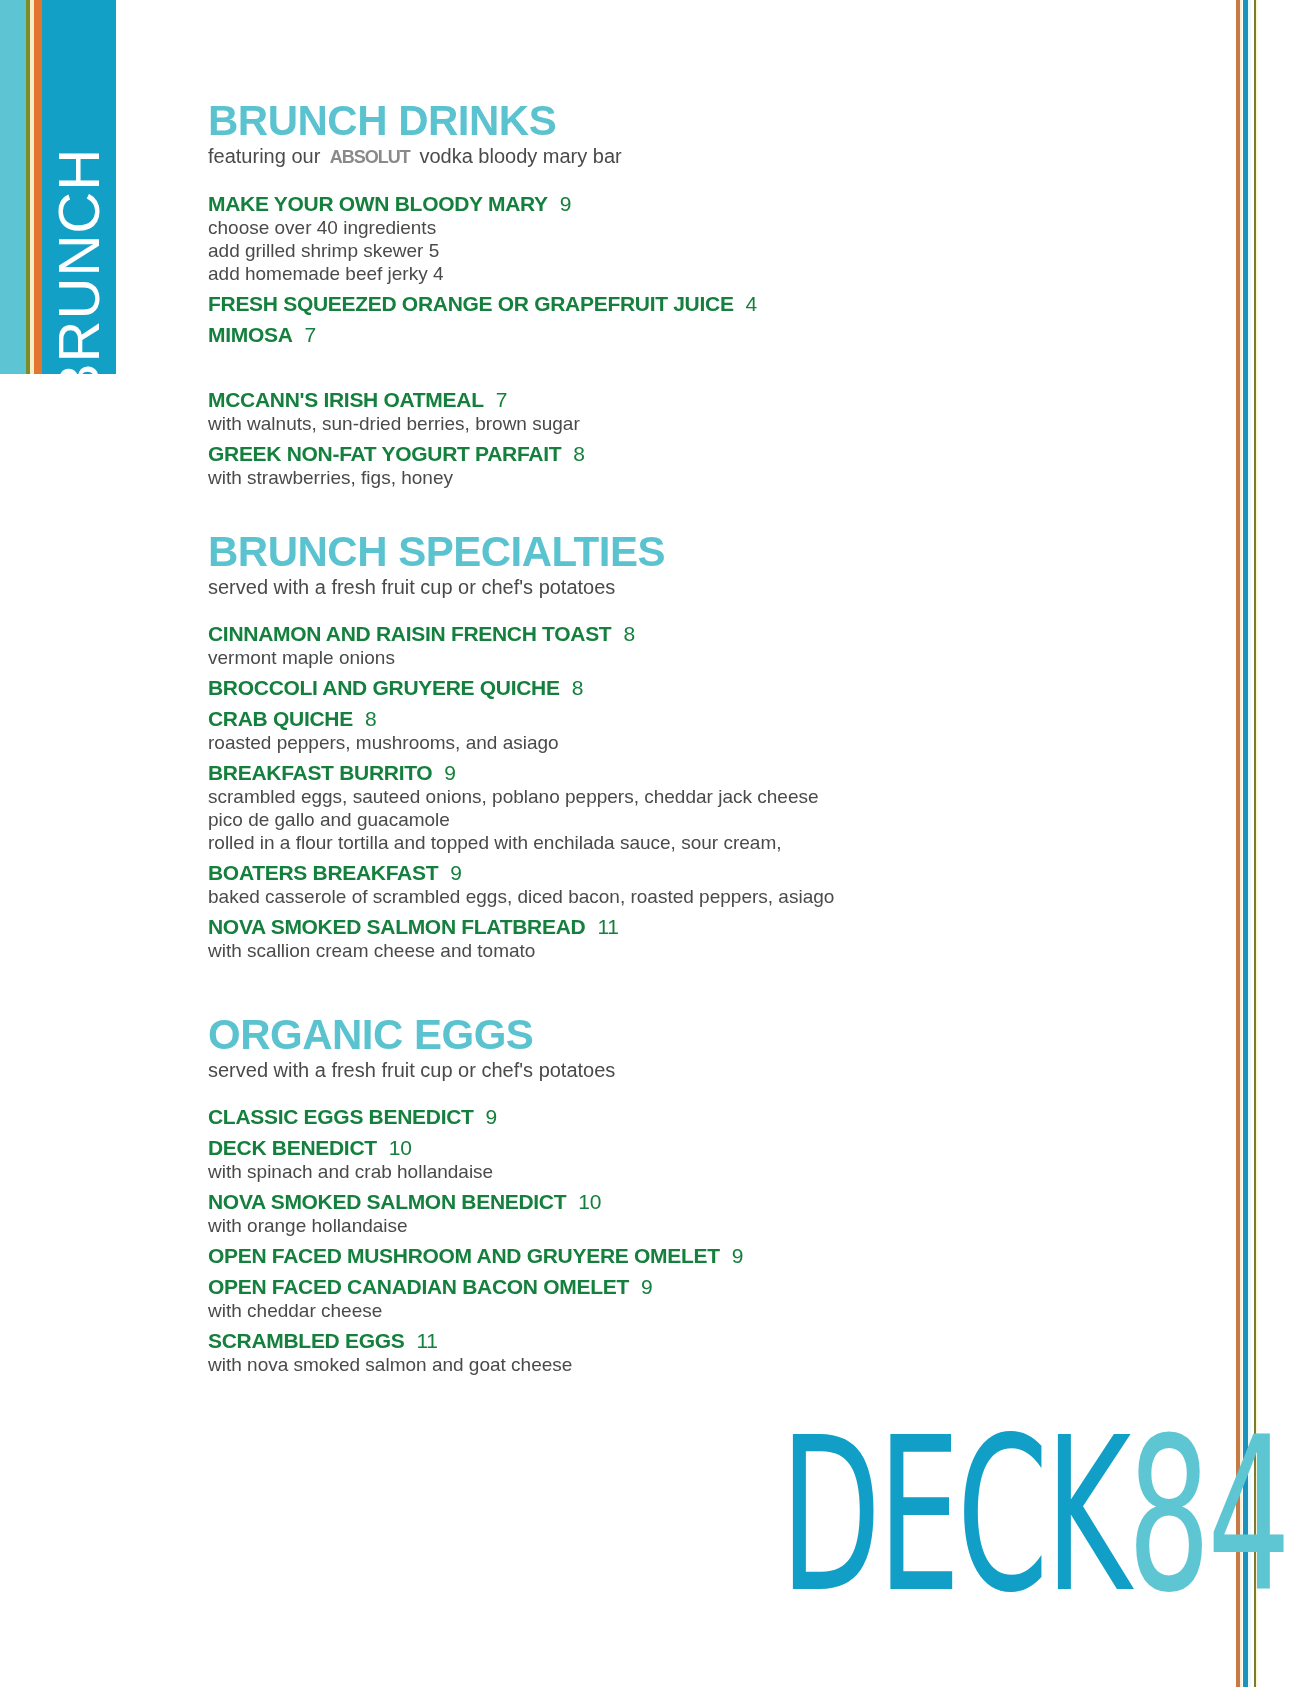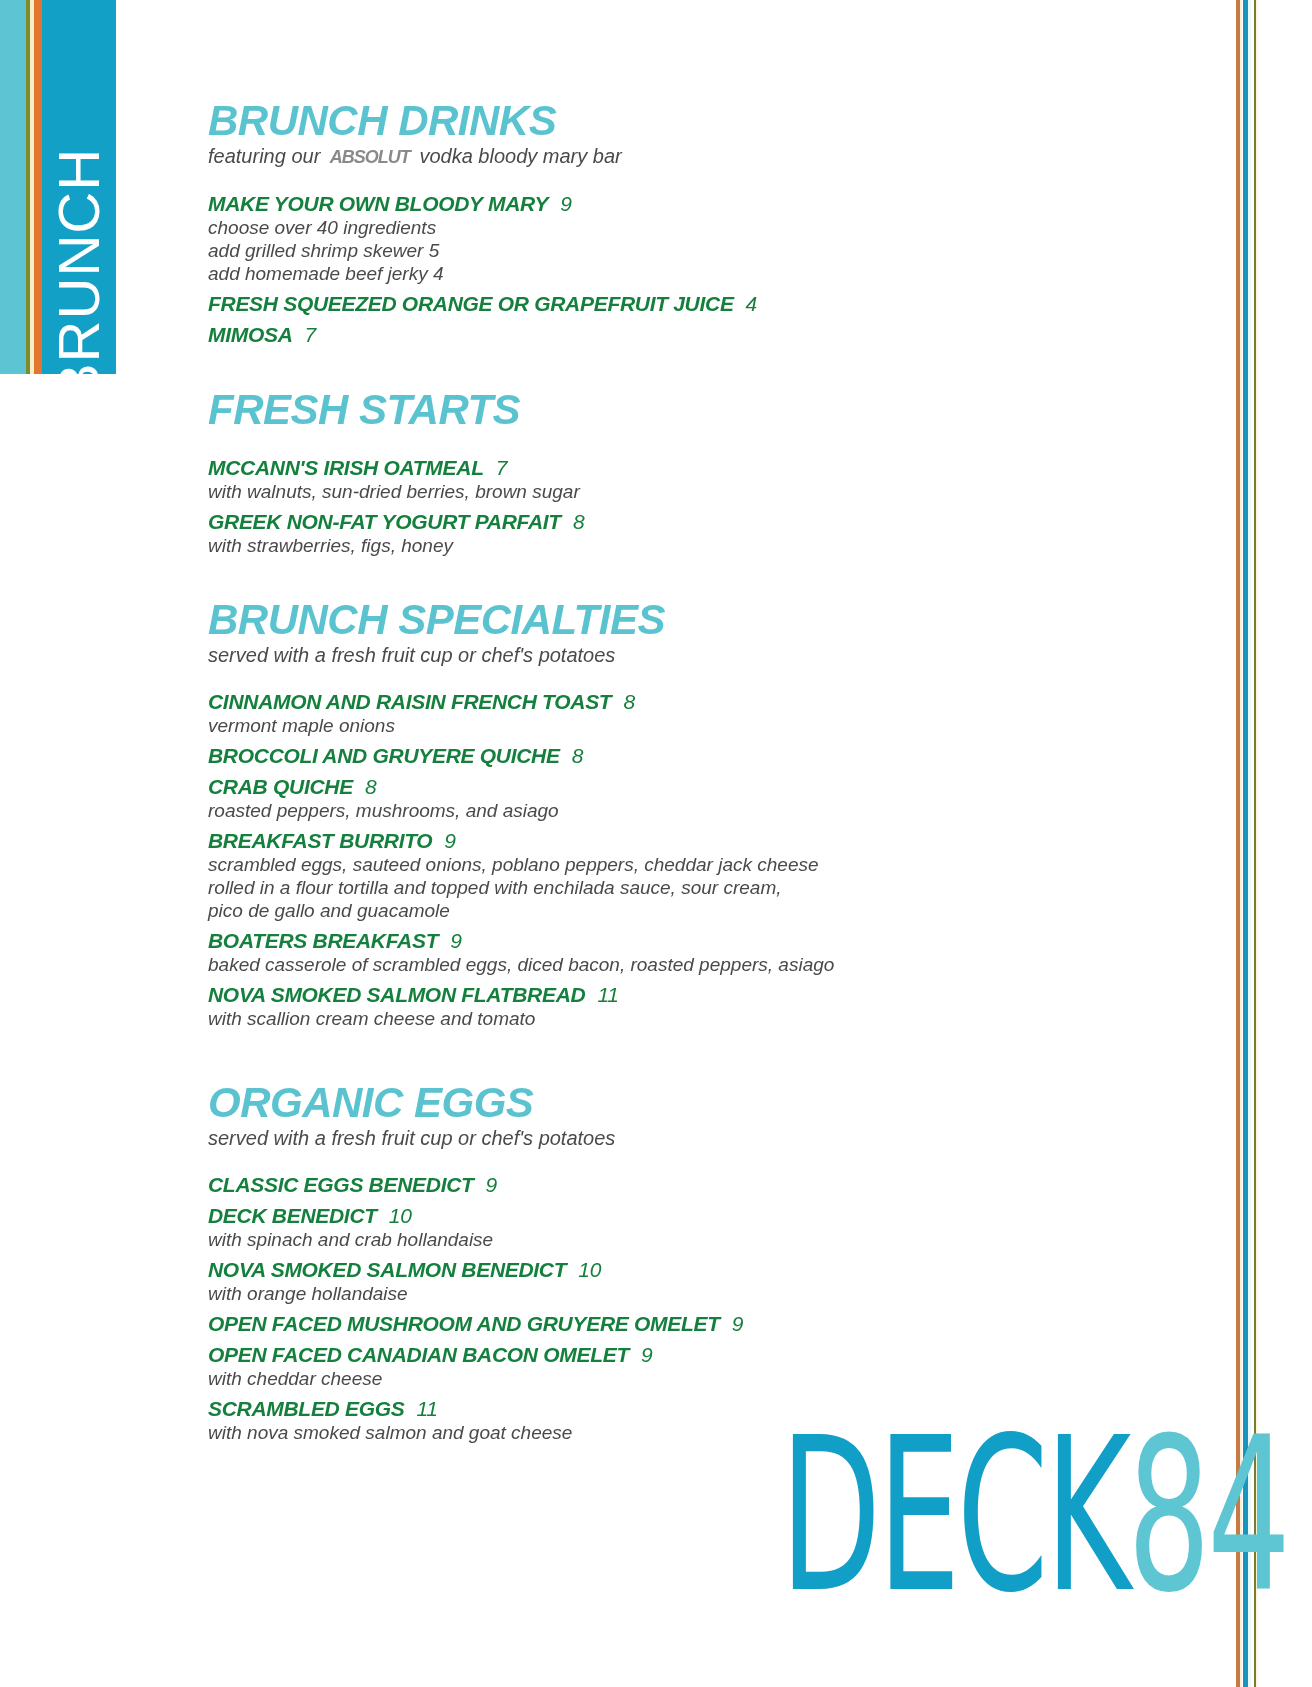--- a/index.html
+++ b/index.html
@@ -32,7 +32,7 @@
   .r6 { left: 1256px; width: 2px; background: #fbf8dc; }
 
   .content { position: absolute; left: 208px; top: 98px; width: 960px; }
-  .section { margin-bottom: 0; font-style: italic; }
+  .section { margin-bottom: 0; }
   .sec-title {
     color: #5bc3cf; font-size: 42px; font-weight: bold; letter-spacing: -0.5px;
     line-height: 46px; margin: 0;

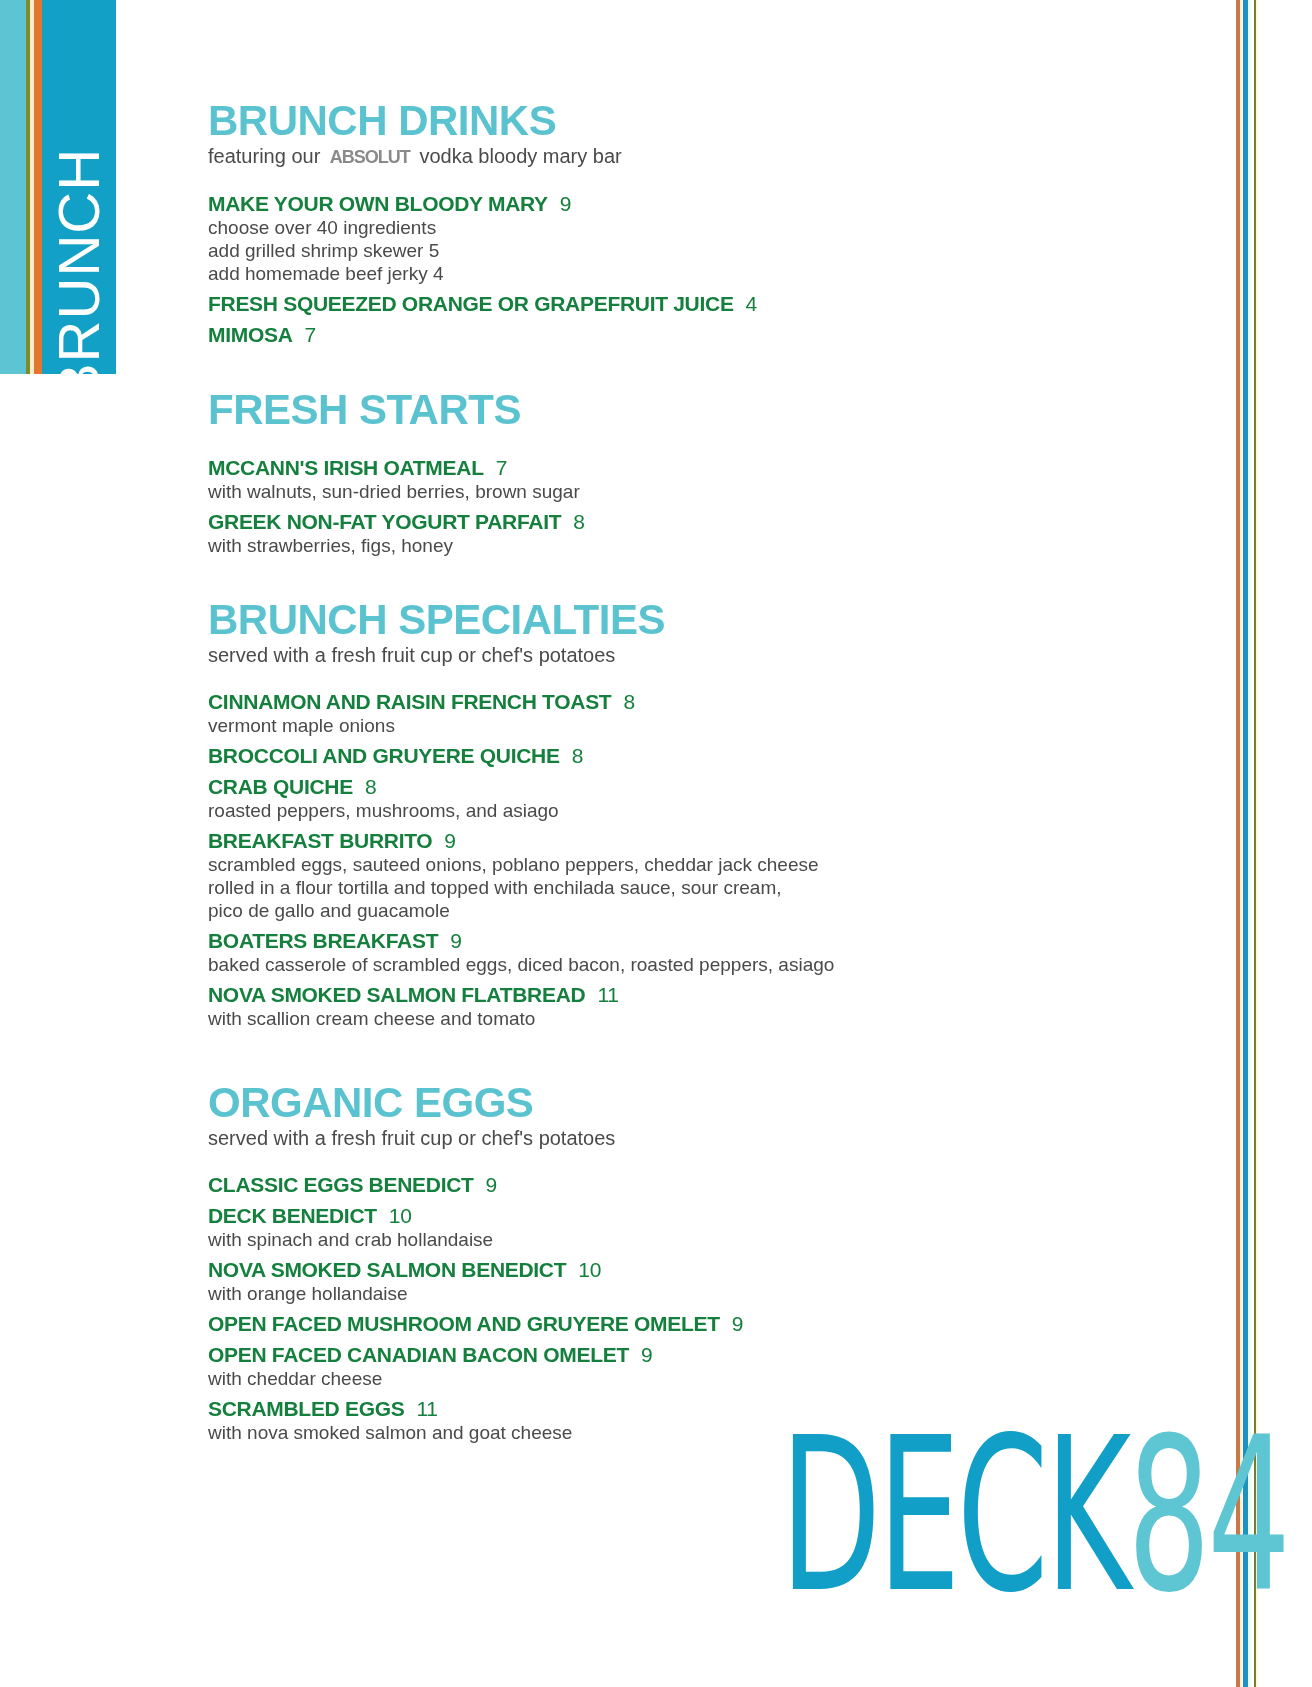--- a/index.html
+++ b/index.html
@@ -101,7 +101,6 @@
   <div class="gap-sec"></div>
 
   <div class="section">
-    <h2 class="sec-title" style="margin-bottom:22px;">FRESH STARTS</h2>
     <div class="item">
       <div class="item-name"><span>MCCANN'S IRISH OATMEAL</span><span class="price">7</span></div>
       <div class="desc">with walnuts, sun-dried berries, brown sugar</div>

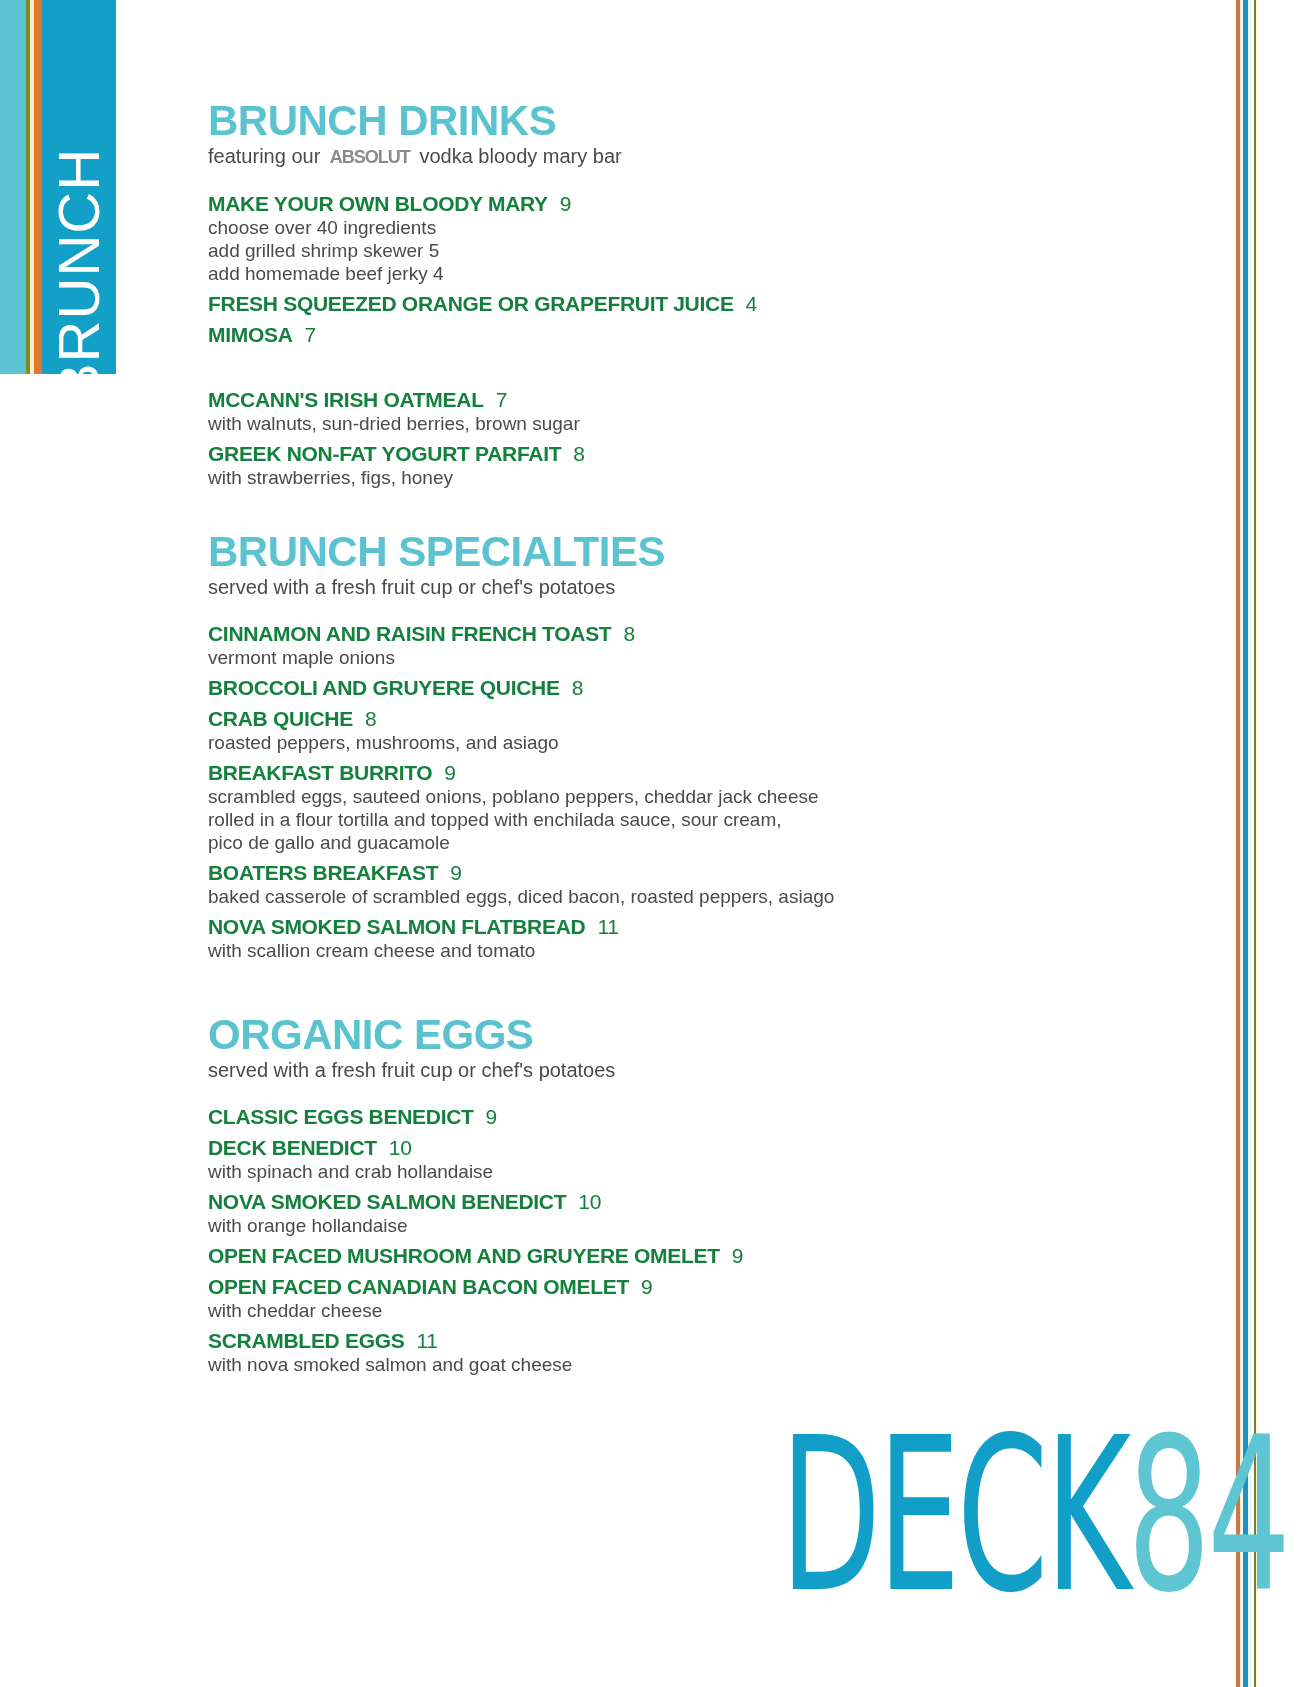--- a/index.html
+++ b/index.html
@@ -130,8 +130,8 @@
     <div class="item">
       <div class="item-name"><span>BREAKFAST BURRITO</span><span class="price">9</span></div>
       <div class="desc">scrambled eggs, sauteed onions, poblano peppers, cheddar jack cheese</div>
+      <div class="desc">pico de gallo and guacamole</div>
       <div class="desc">rolled in a flour tortilla and topped with enchilada sauce, sour cream,</div>
-      <div class="desc">pico de gallo and guacamole</div>
     </div>
     <div class="item">
       <div class="item-name"><span>BOATERS BREAKFAST</span><span class="price">9</span></div>

